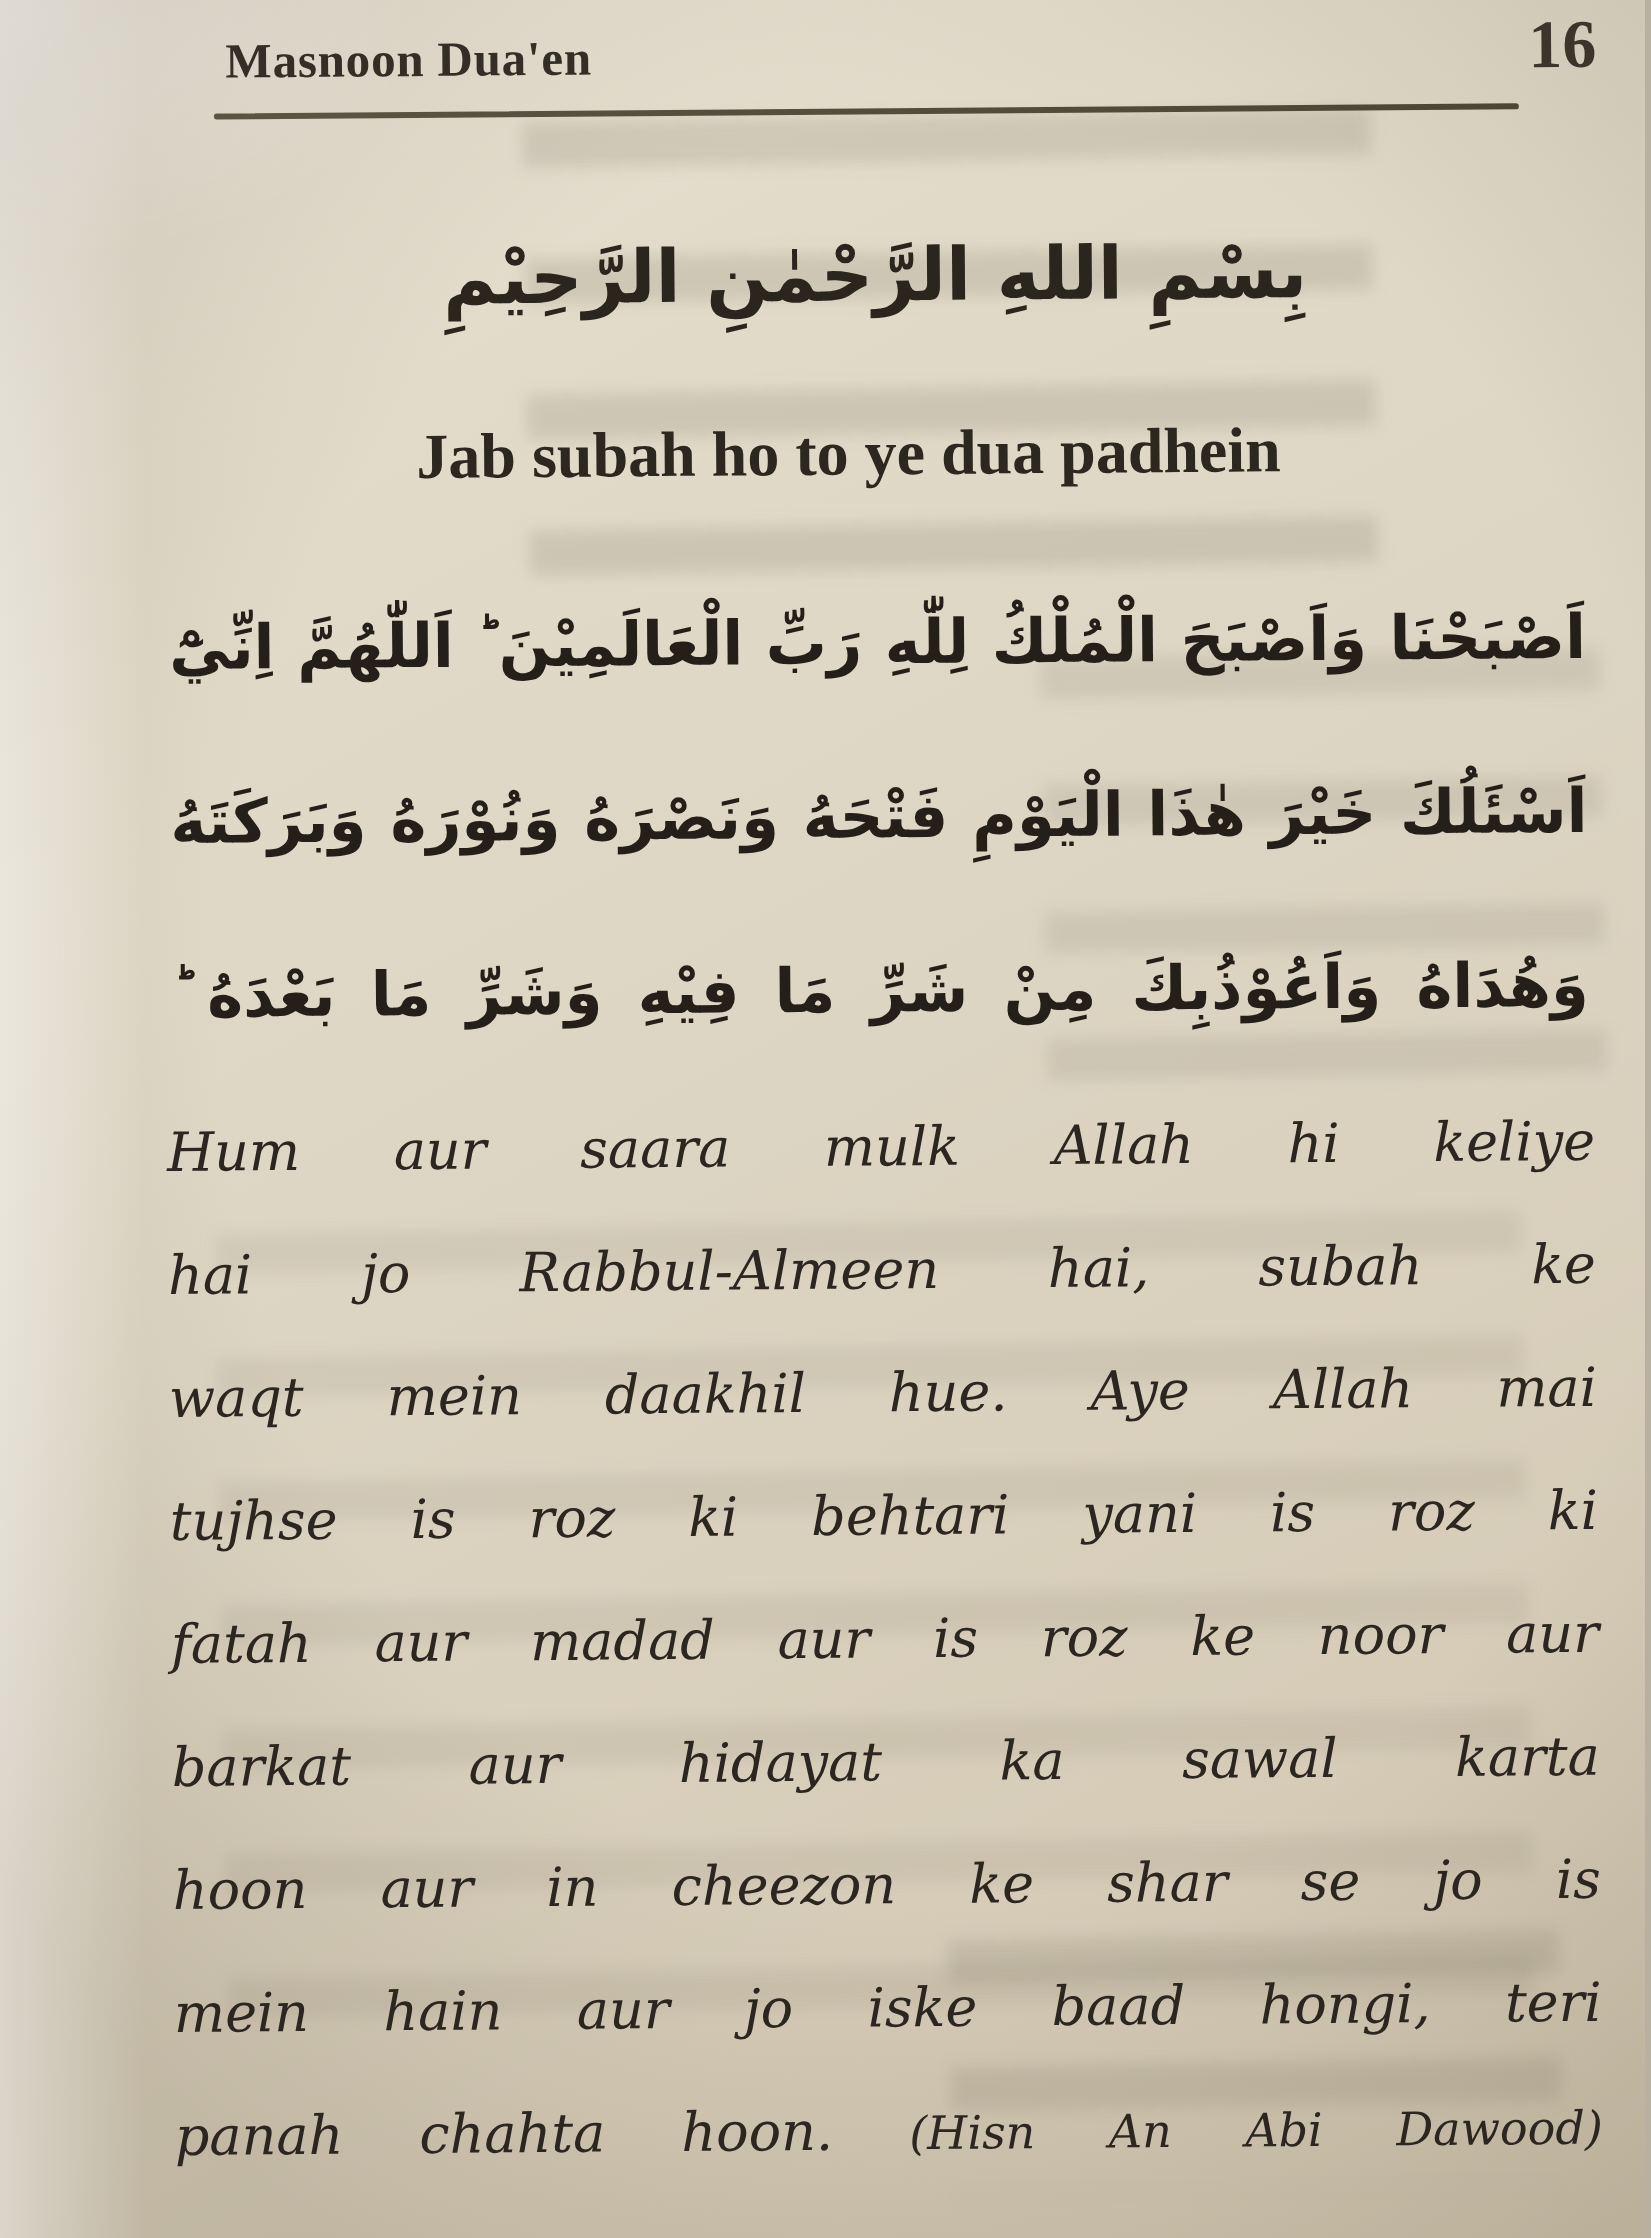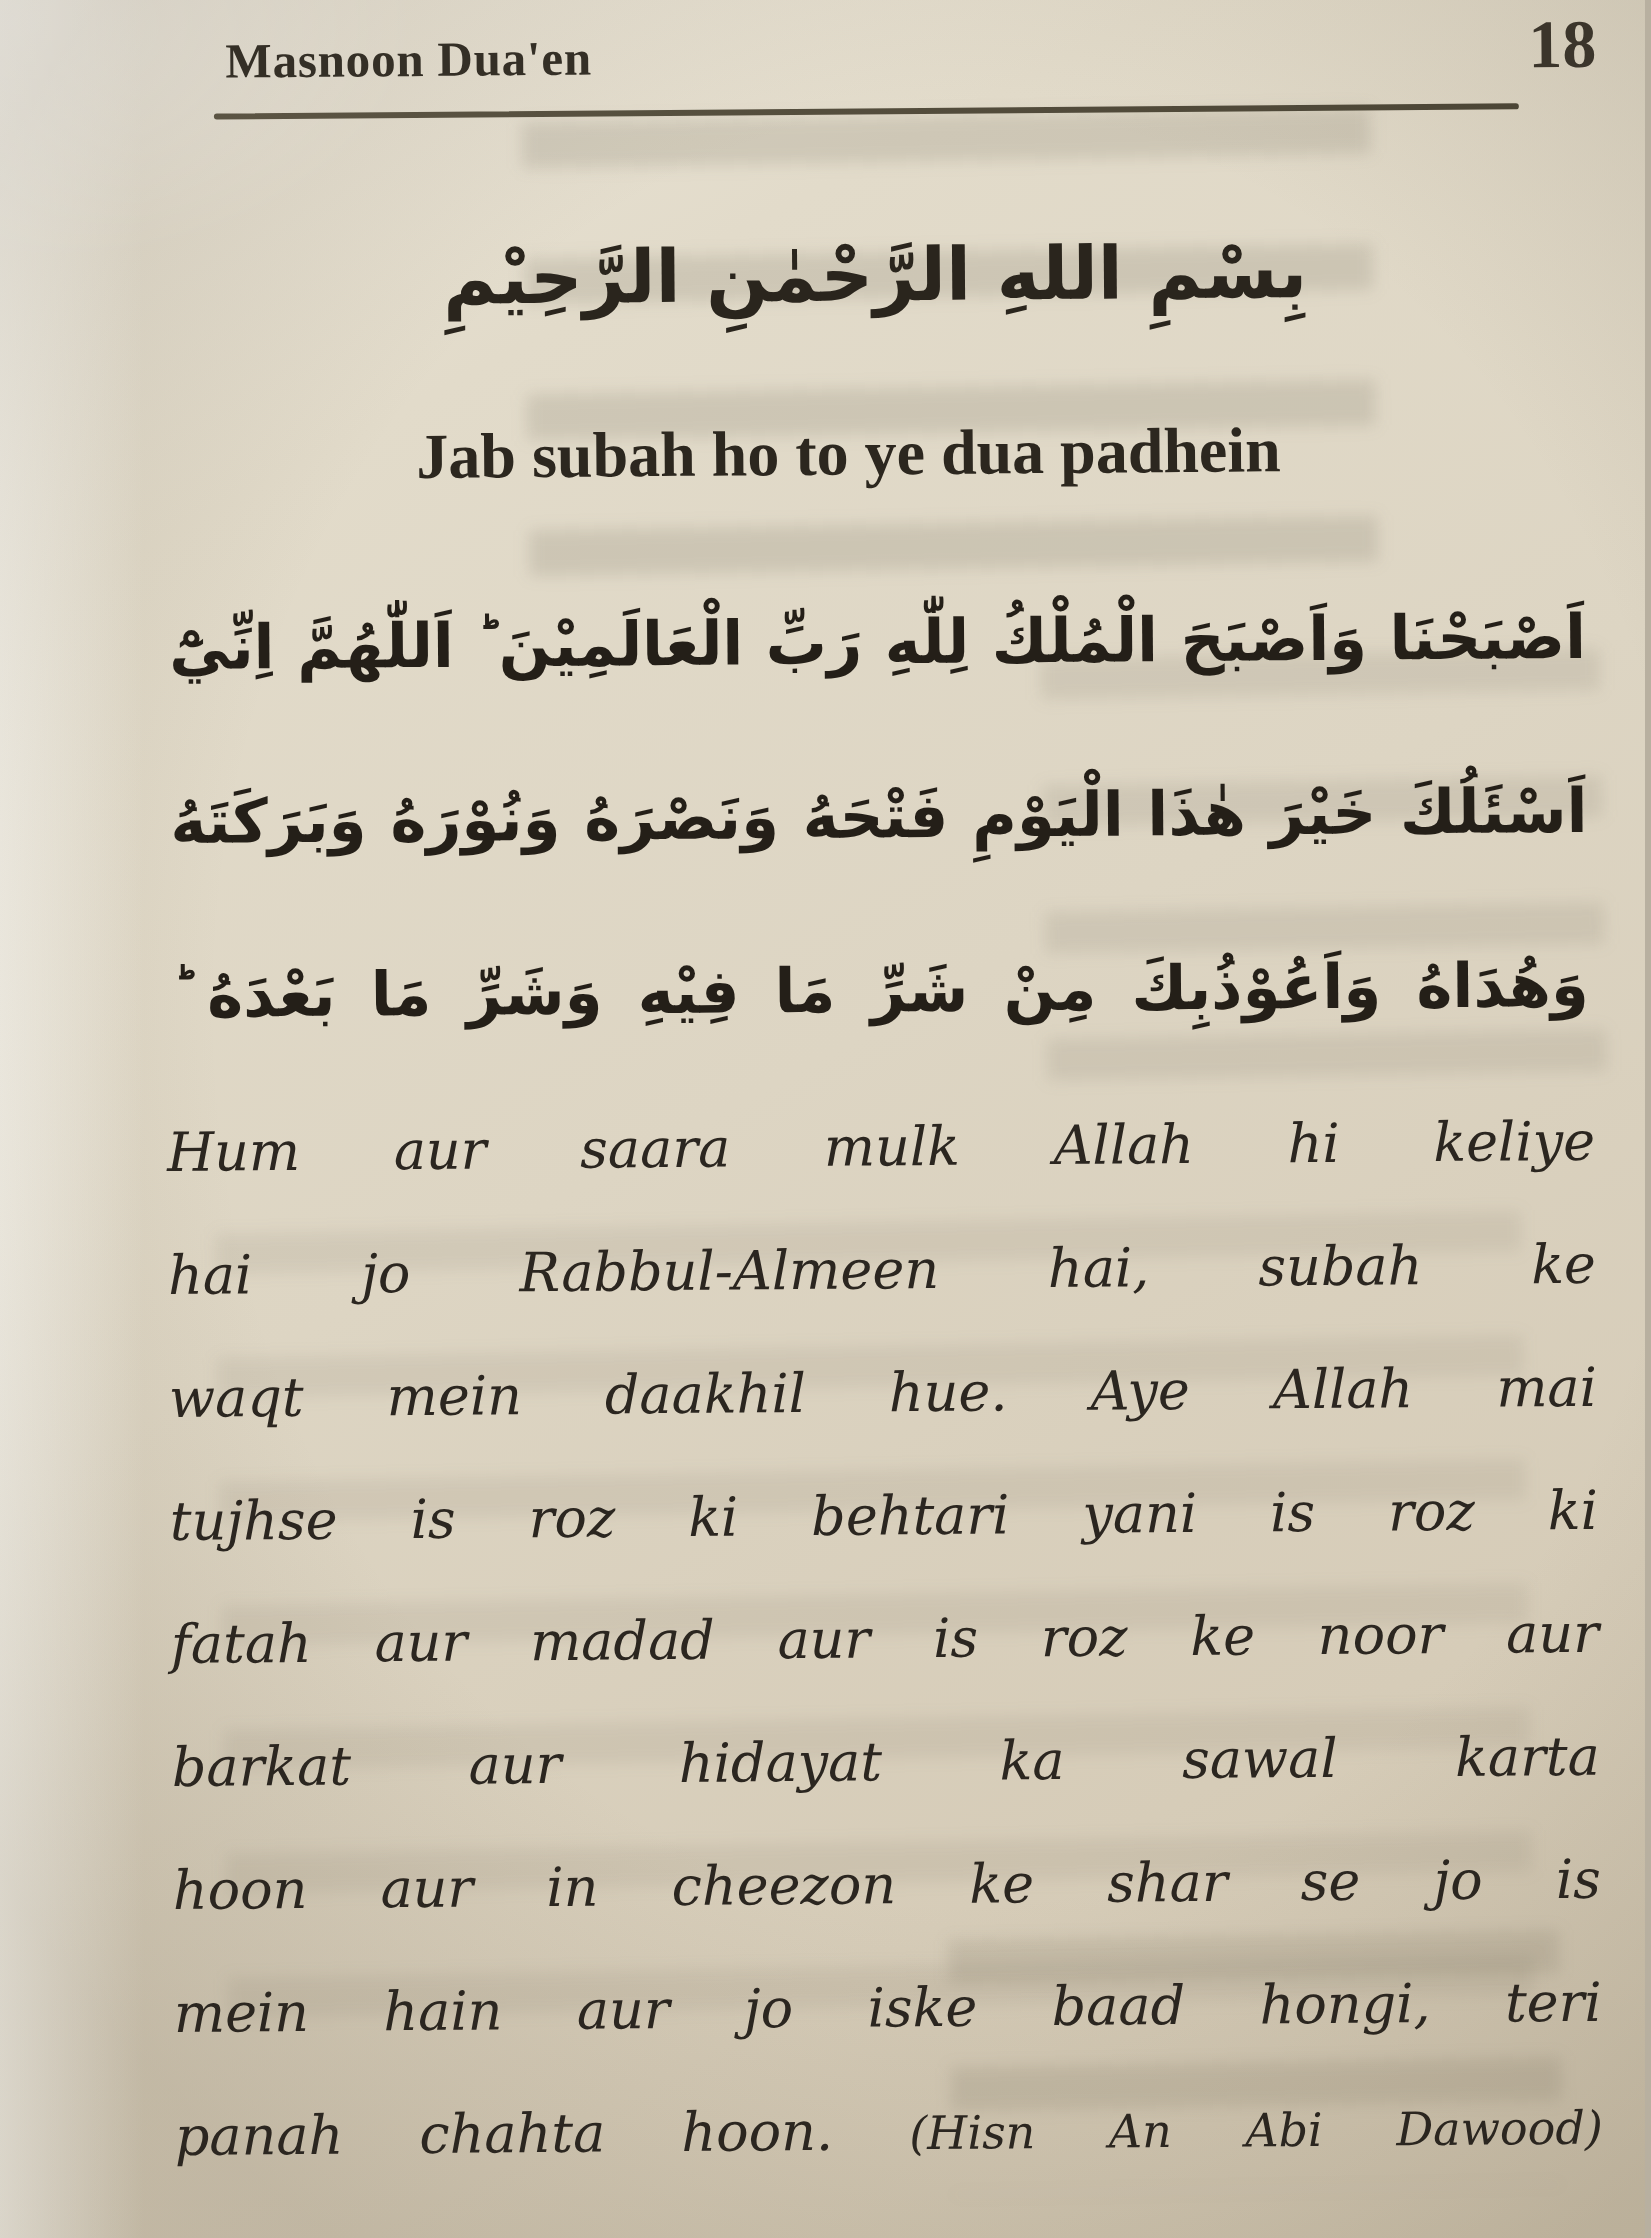--- a/index.html
+++ b/index.html
@@ -159,7 +159,7 @@
 
     <div class="hdr">
       <span class="hdr-title">Masnoon Dua'en</span>
-      <span class="hdr-num">18</span>
+      <span class="hdr-num">16</span>
     </div>
     <div class="rule"></div>
 

